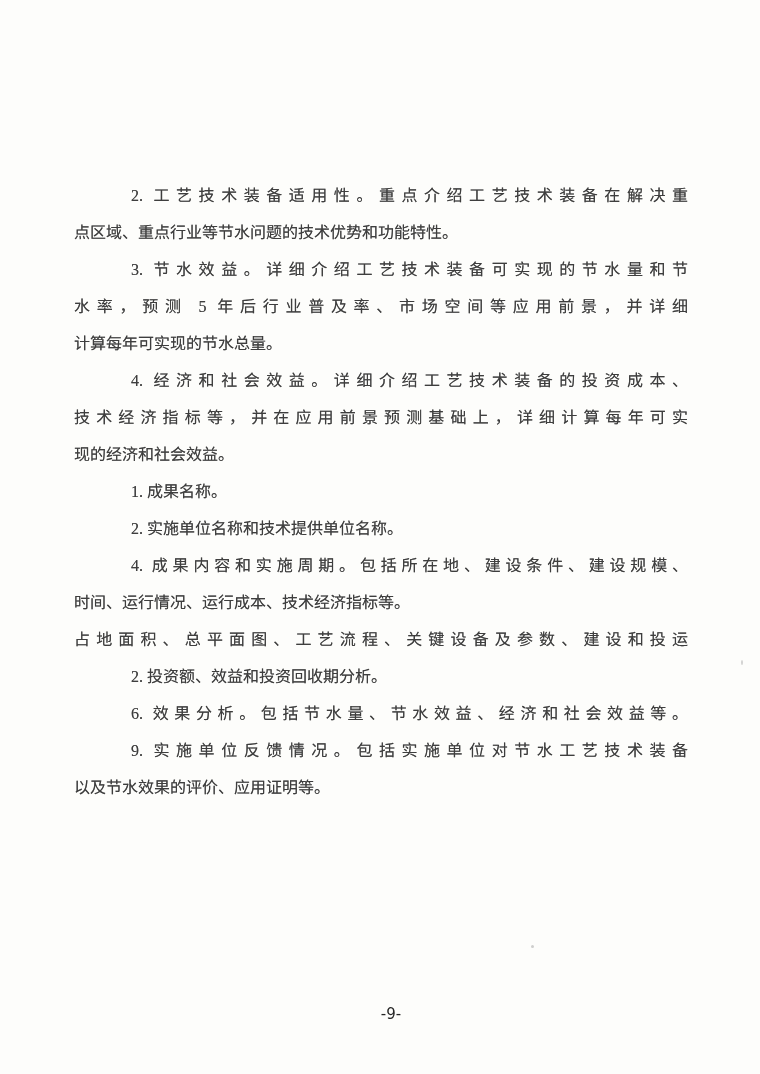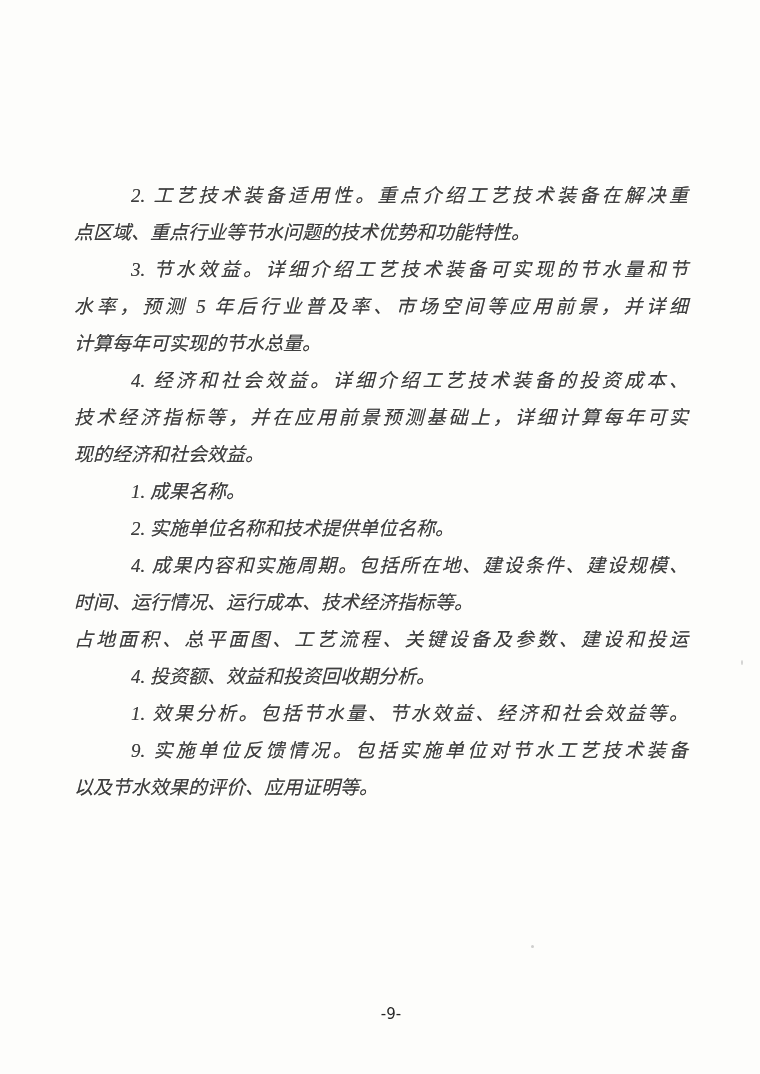--- a/index.html
+++ b/index.html
@@ -24,11 +24,10 @@
     left: 74px;
     top: 177px;
     width: 614px;
-    font-size: 19px;
+    font-size: 16px;
     line-height: 37px;
     color: var(--ink, #3e3e3e);
     text-shadow: 0 0 0.6px rgba(70,70,70,0.65);
-    font-style: italic;
   }
   .t-line {
     text-align: justify;

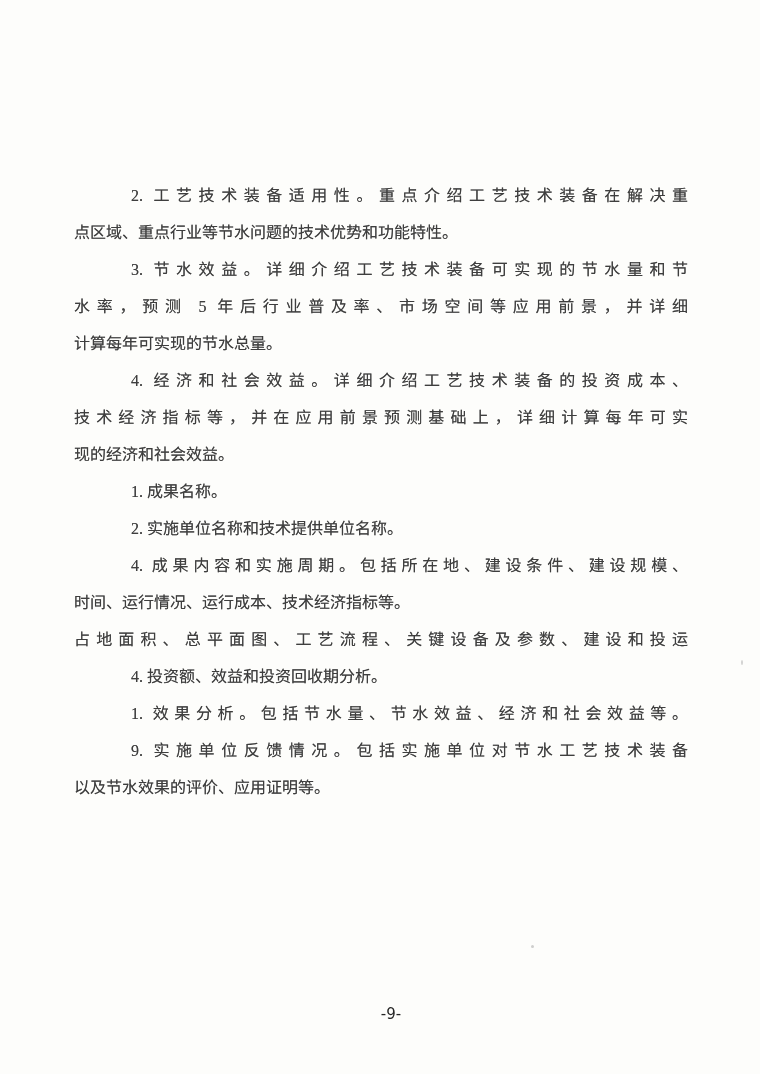--- a/index.html
+++ b/index.html
@@ -76,7 +76,7 @@
       <div class="t-line indent stretch">4. 成果内容和实施周期。包括所在地、建设条件、建设规模、</div>
       <div class="t-line">时间、运行情况、运行成本、技术经济指标等。</div>
       <div class="t-line stretch">占地面积、总平面图、工艺流程、关键设备及参数、建设和投运</div>
-      <div class="t-line indent">4. 投资额、效益和投资回收期分析。</div>
+      <div class="t-line indent">2. 投资额、效益和投资回收期分析。</div>
       <div class="t-line indent stretch">1. 效果分析。包括节水量、节水效益、经济和社会效益等。</div>
       <div class="t-line indent stretch">9. 实施单位反馈情况。包括实施单位对节水工艺技术装备</div>
       <div class="t-line">以及节水效果的评价、应用证明等。</div>

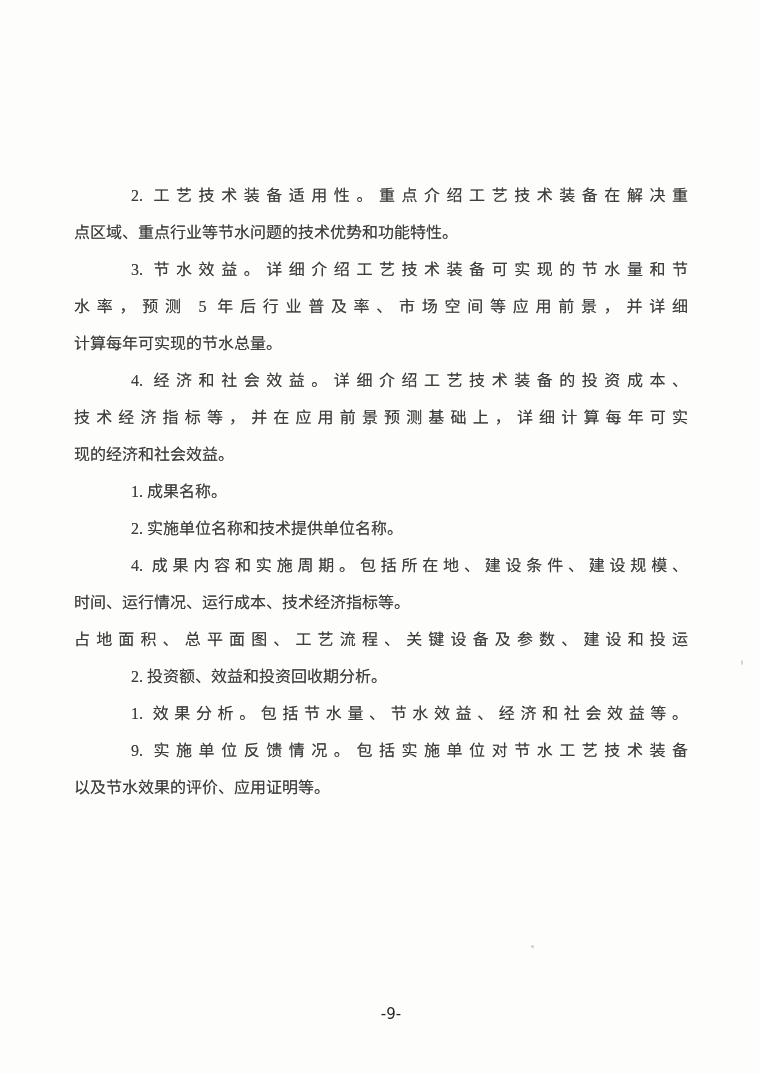--- a/index.html
+++ b/index.html
@@ -77,7 +77,7 @@
       <div class="t-line">时间、运行情况、运行成本、技术经济指标等。</div>
       <div class="t-line stretch">占地面积、总平面图、工艺流程、关键设备及参数、建设和投运</div>
       <div class="t-line indent">2. 投资额、效益和投资回收期分析。</div>
-      <div class="t-line indent stretch">1. 效果分析。包括节水量、节水效益、经济和社会效益等。</div>
+      <div class="t-line indent stretch">6. 效果分析。包括节水量、节水效益、经济和社会效益等。</div>
       <div class="t-line indent stretch">9. 实施单位反馈情况。包括实施单位对节水工艺技术装备</div>
       <div class="t-line">以及节水效果的评价、应用证明等。</div>
     </main>

